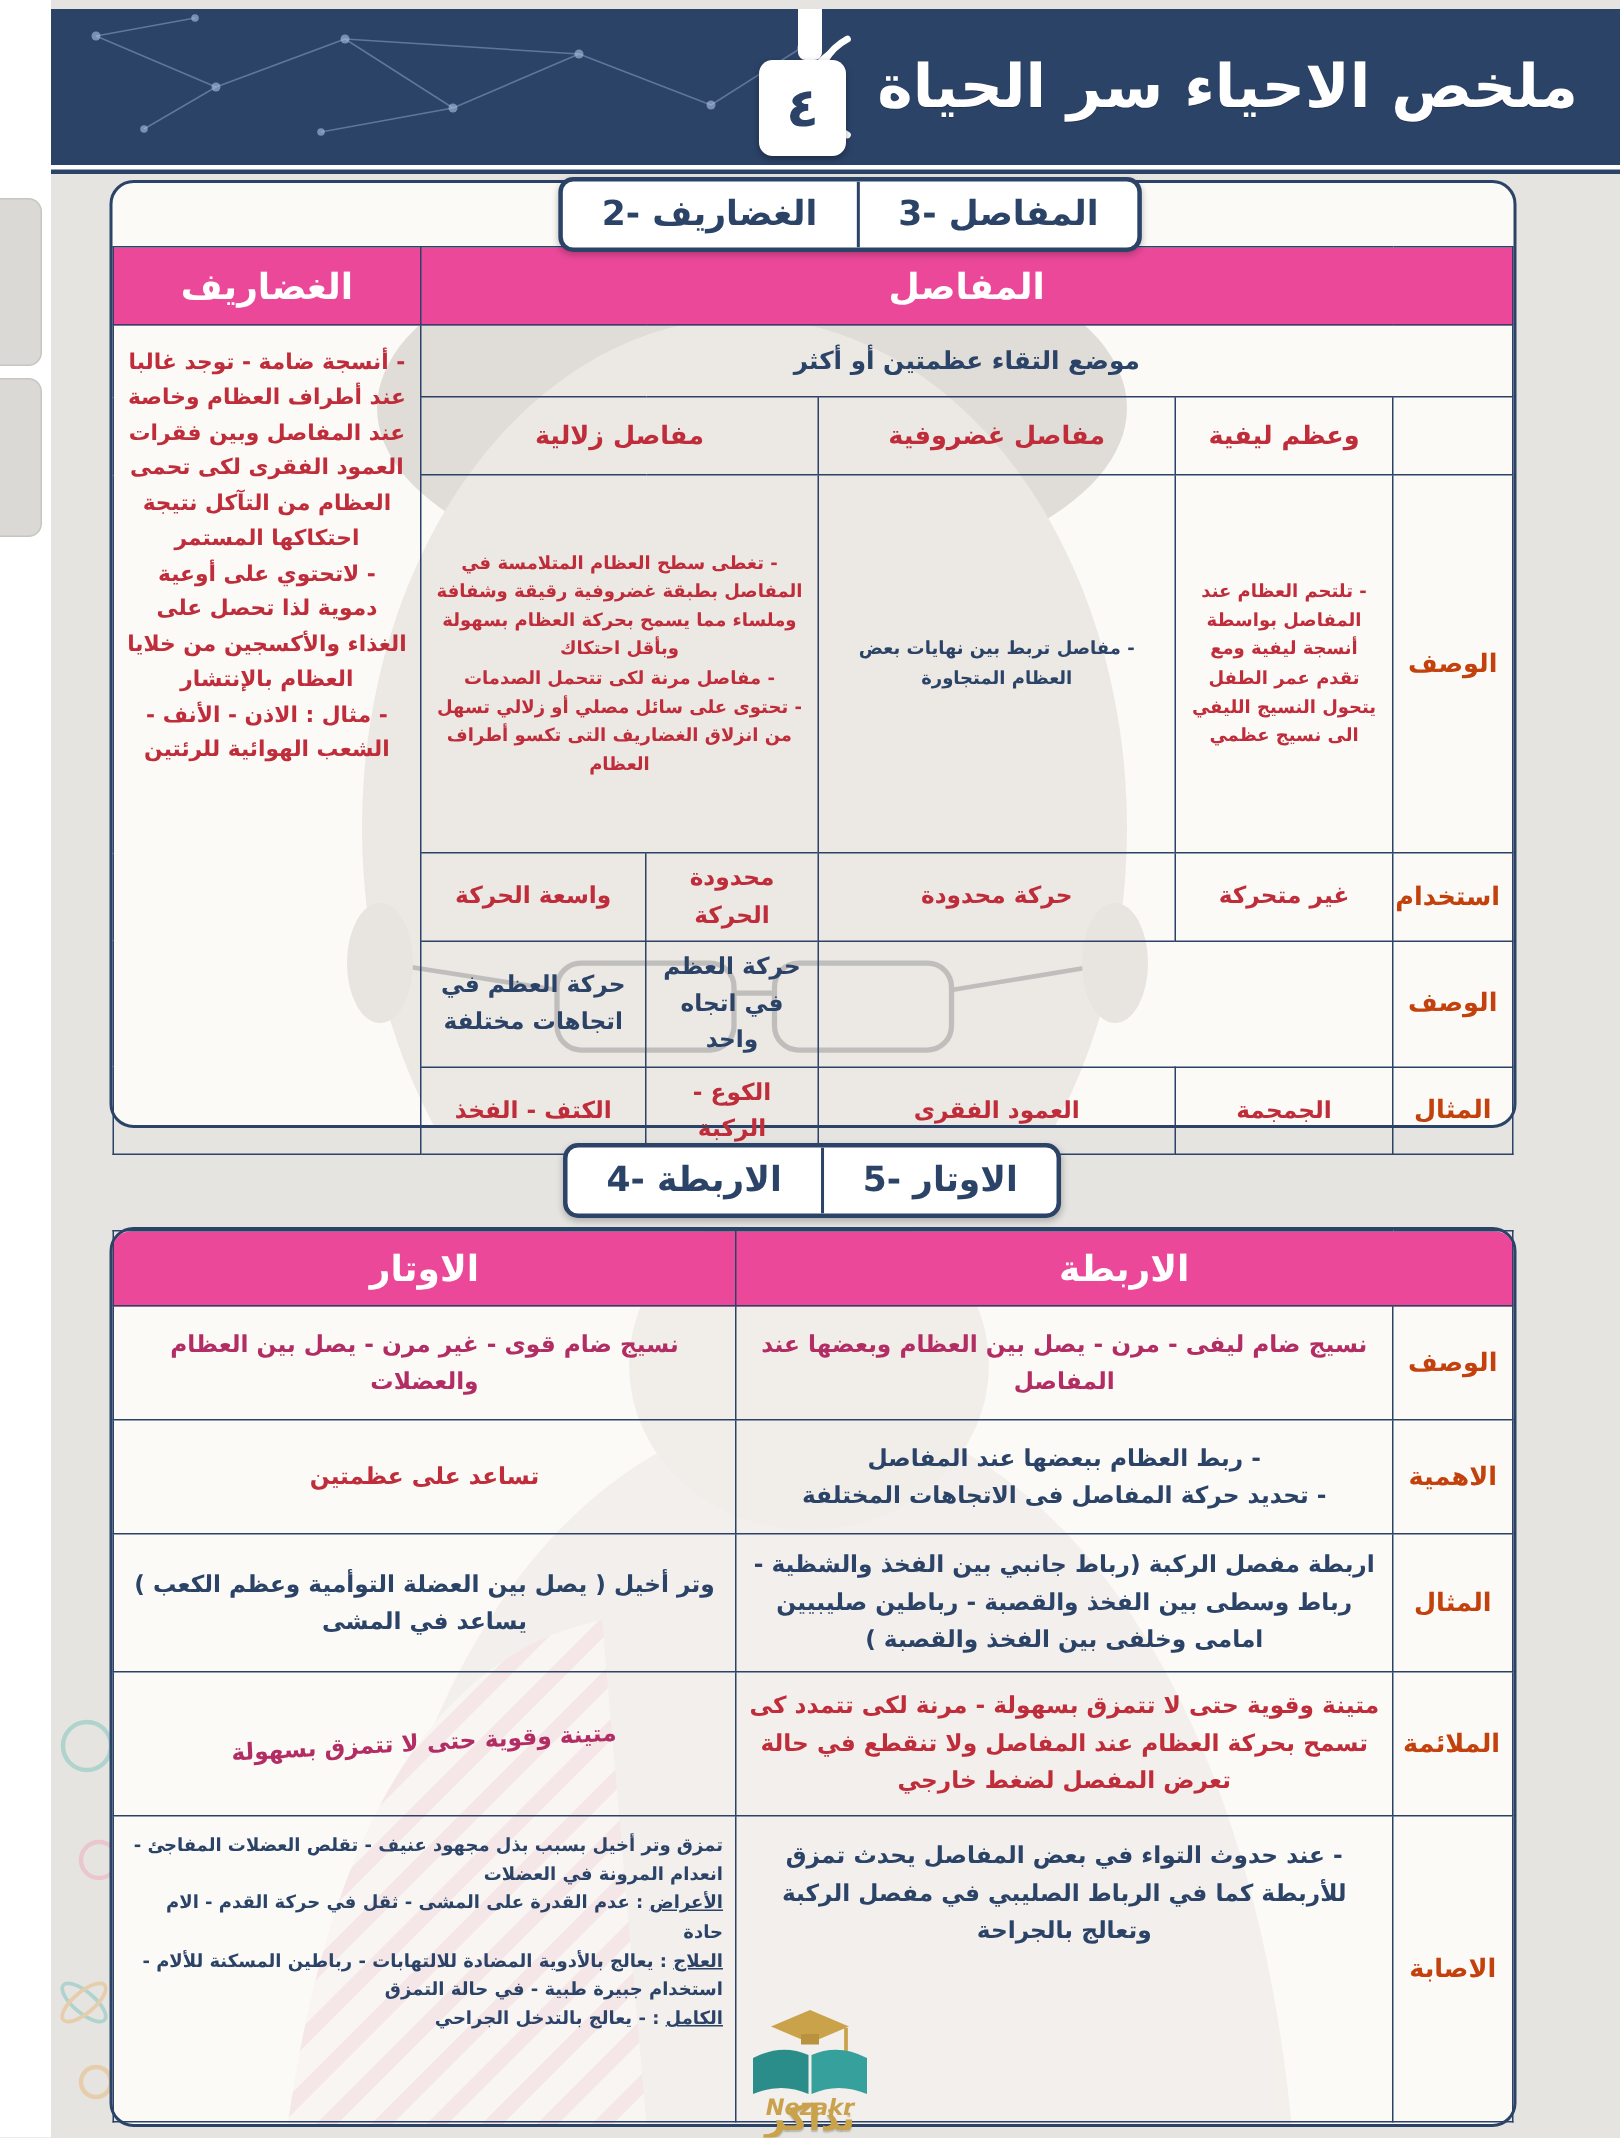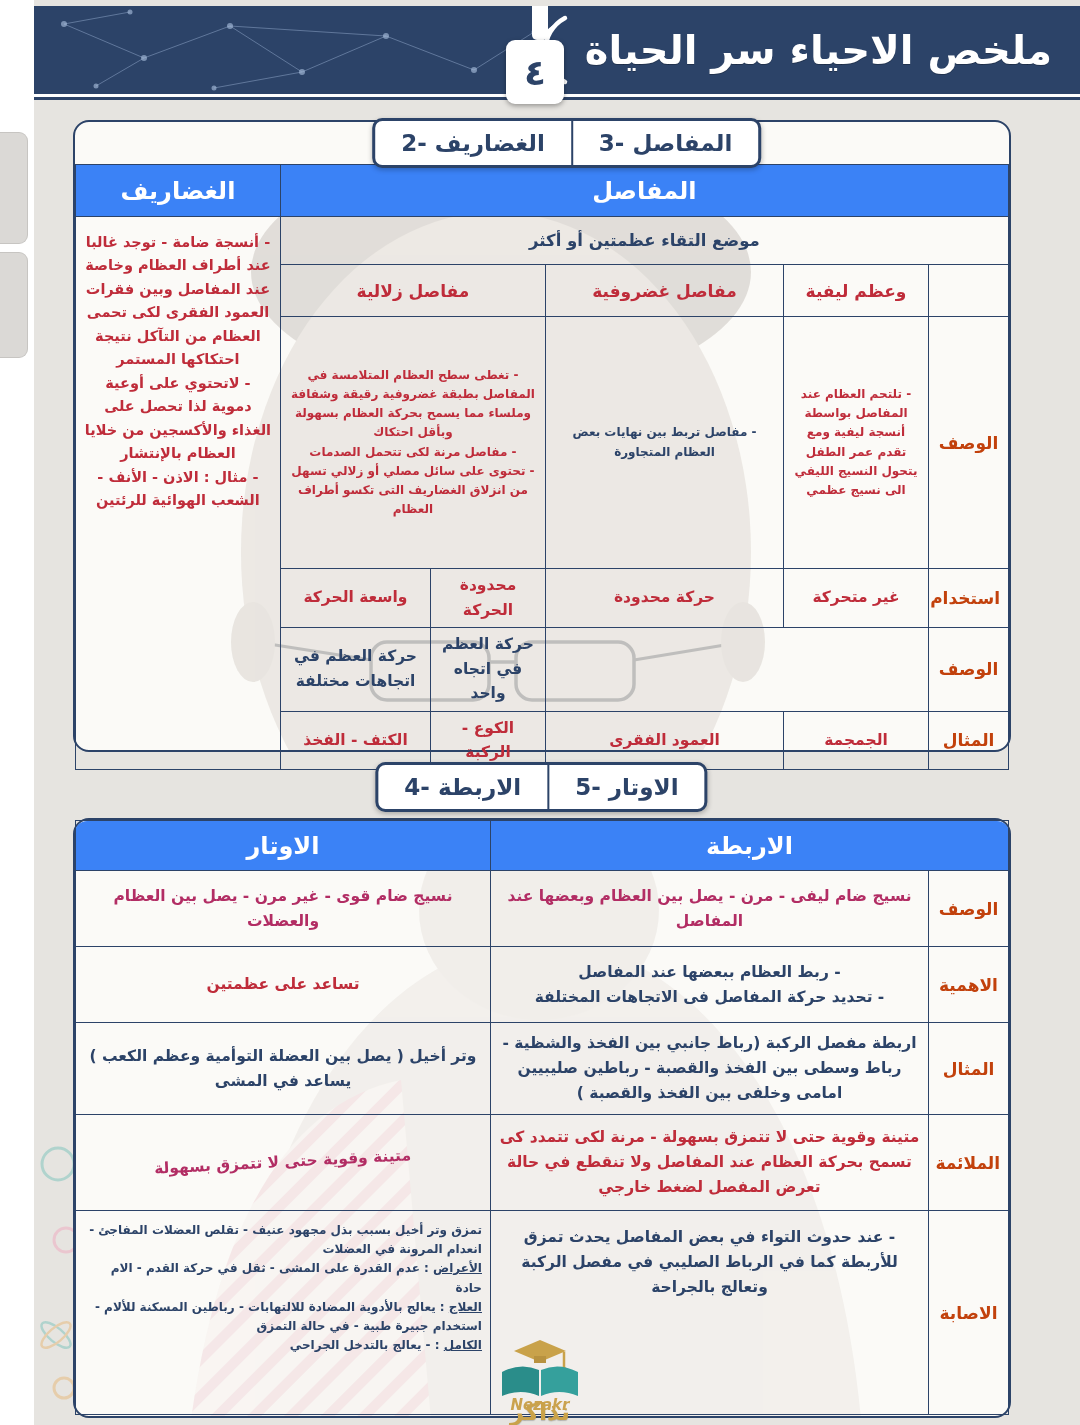--- a/index.html
+++ b/index.html
@@ -20,7 +20,7 @@
 
   
   .top-bar {
-    position:absolute; left:34px; top:6px; right:0; height:88px;
+    position:absolute; left:34px; top:6px; right:0; height:104px;
     background:#2c4368; z-index:4;
     box-shadow: 0 3px 0 #ffffff, 0 6px 0 #2c4368;
   }

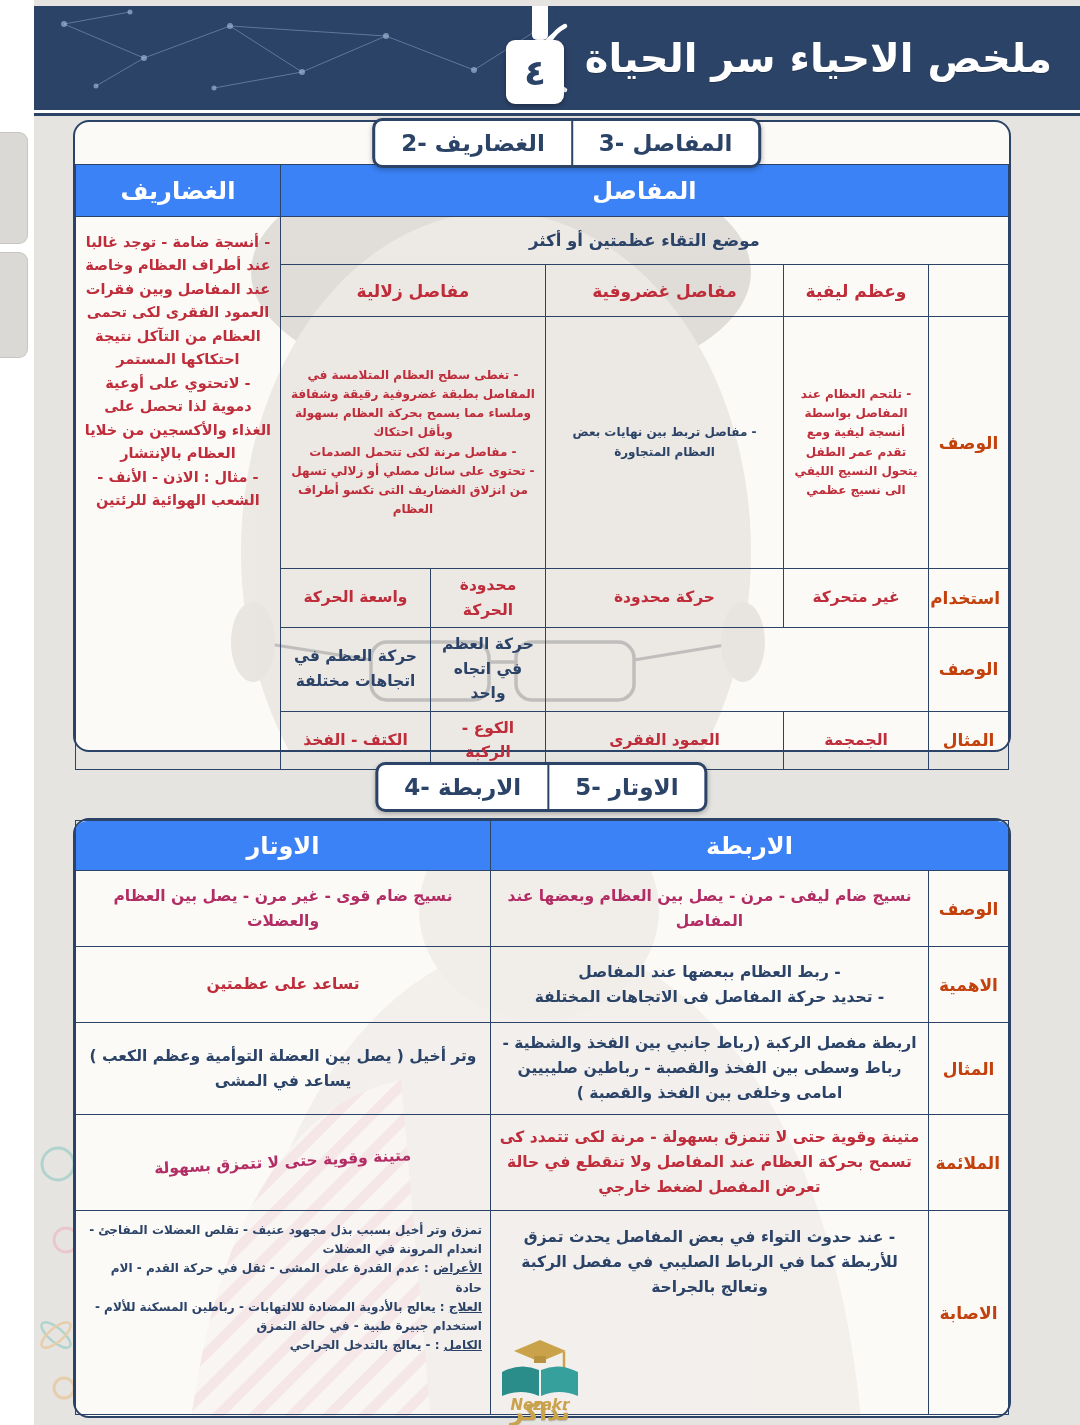--- a/index.html
+++ b/index.html
@@ -64,7 +64,7 @@
   table { width:100%; border-collapse:collapse; table-layout:fixed; position:relative; z-index:1; }
   #box1 .gap { height:42px; position:relative; z-index:1; }
   td, th { border:1.6px solid #2c4368; text-align:center; vertical-align:middle; padding:4px 8px; font-weight:bold; }
-  th { background:#3b82f6; color:#ffffff; font-size:24px; padding:9px 8px; }
+  th { background:#ec4899; color:#ffffff; font-size:24px; padding:9px 8px; }
   #tbl2 th:first-child { border-top-right-radius:12px; }
   #tbl2 th:last-child  { border-top-left-radius:12px; }
 

